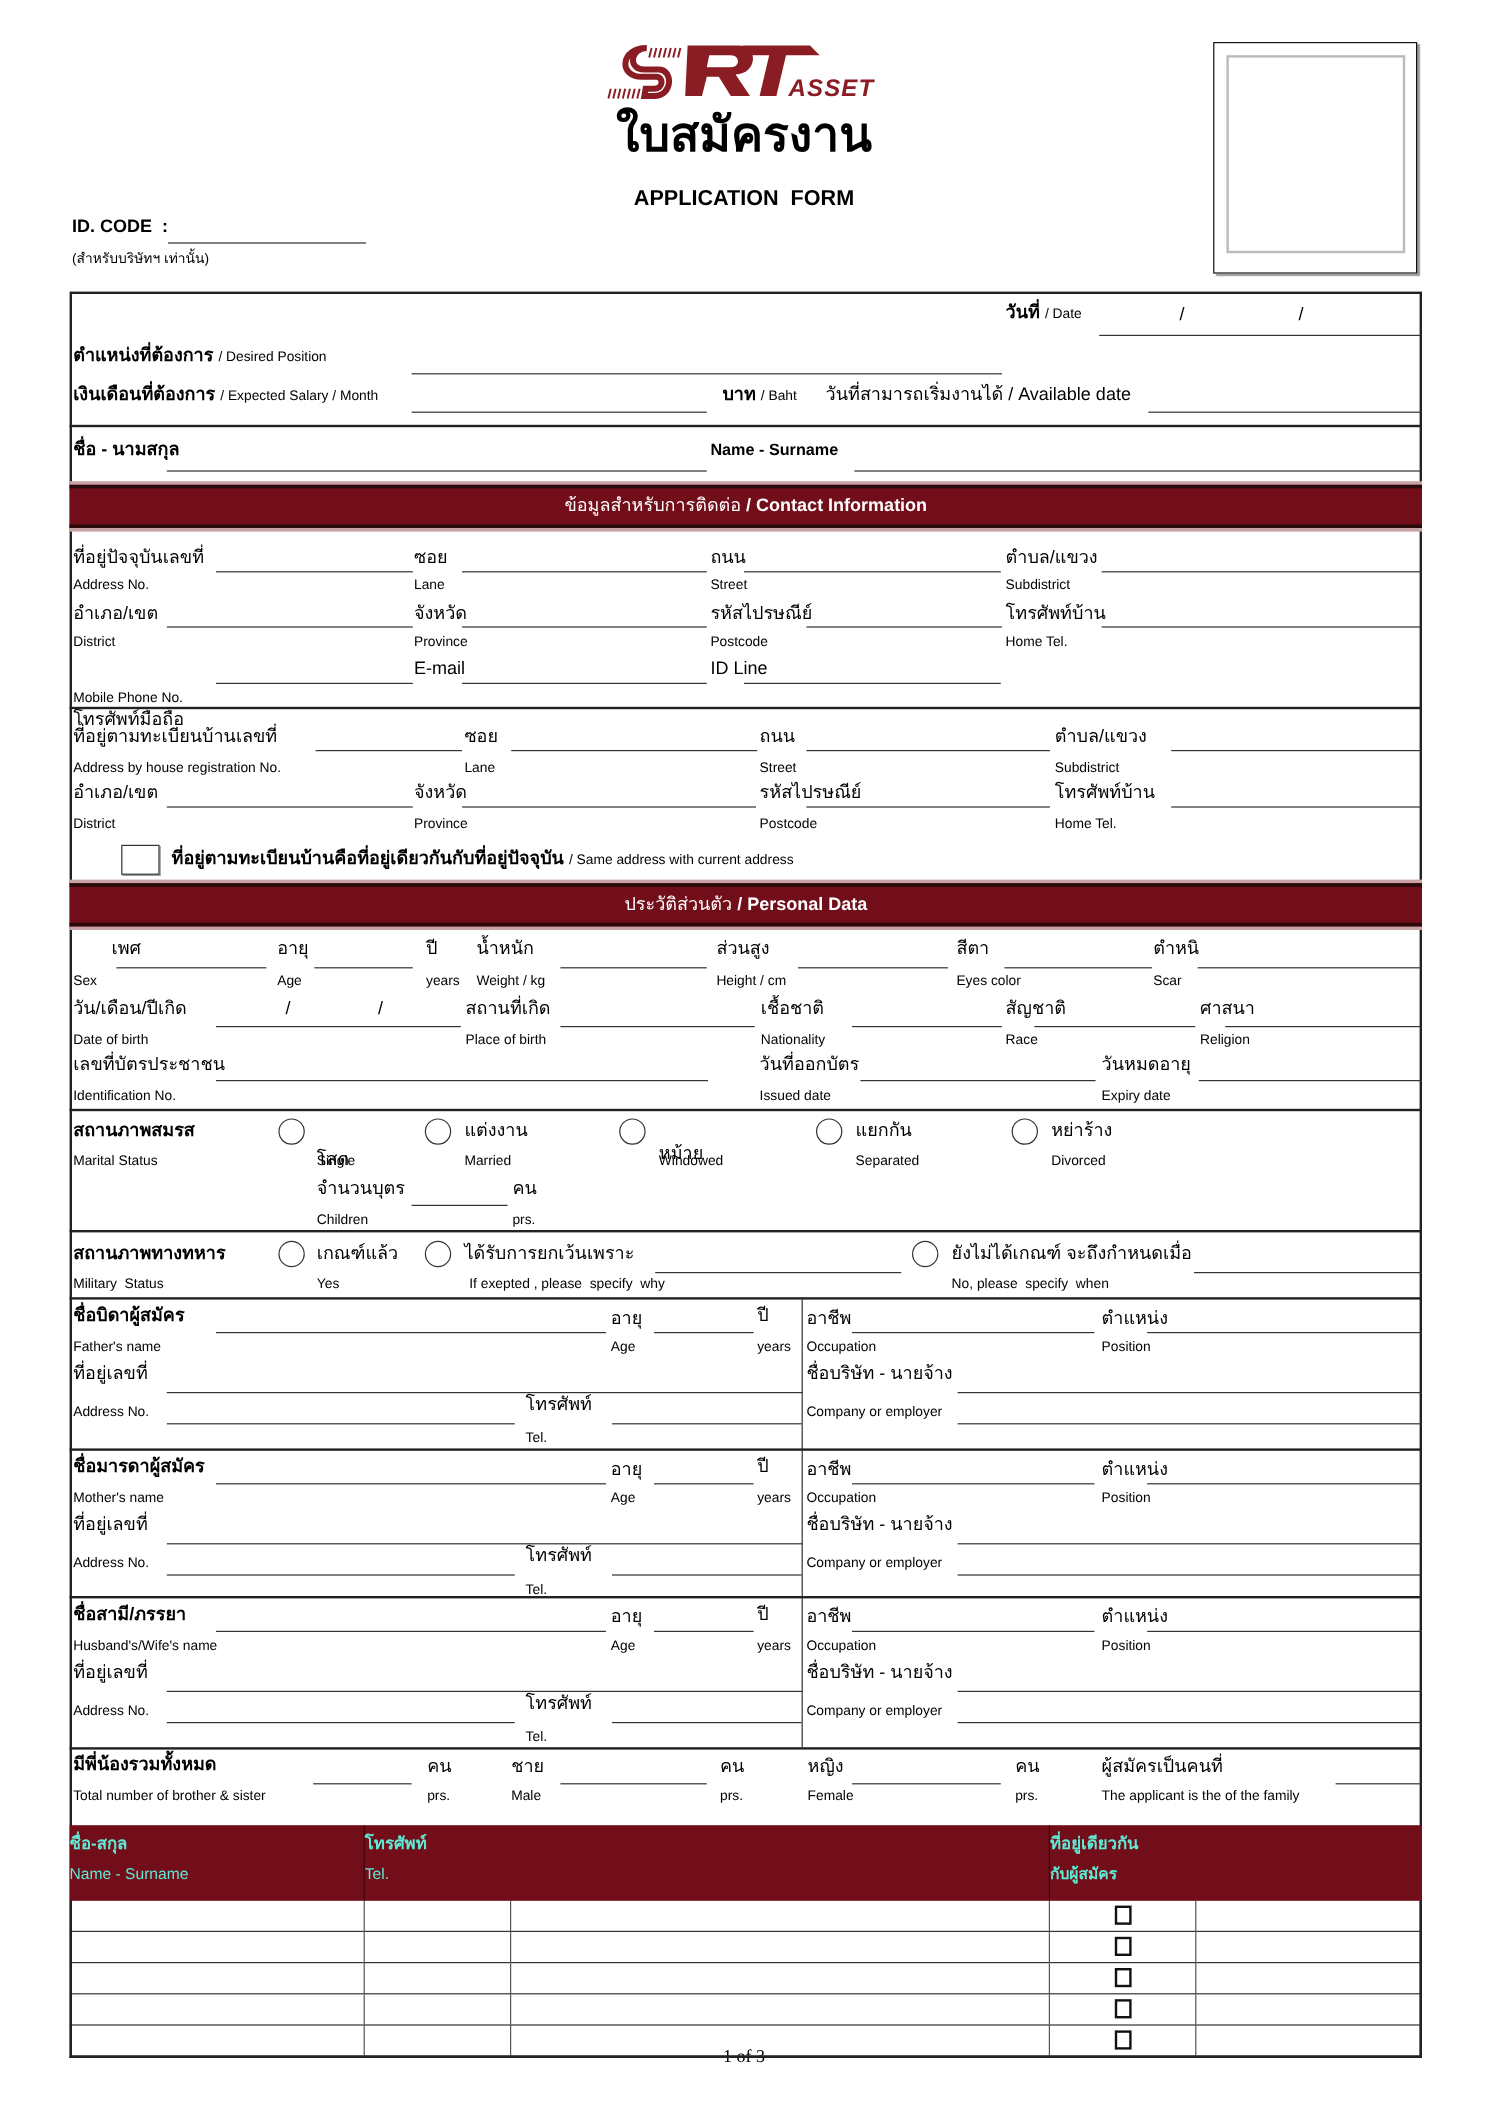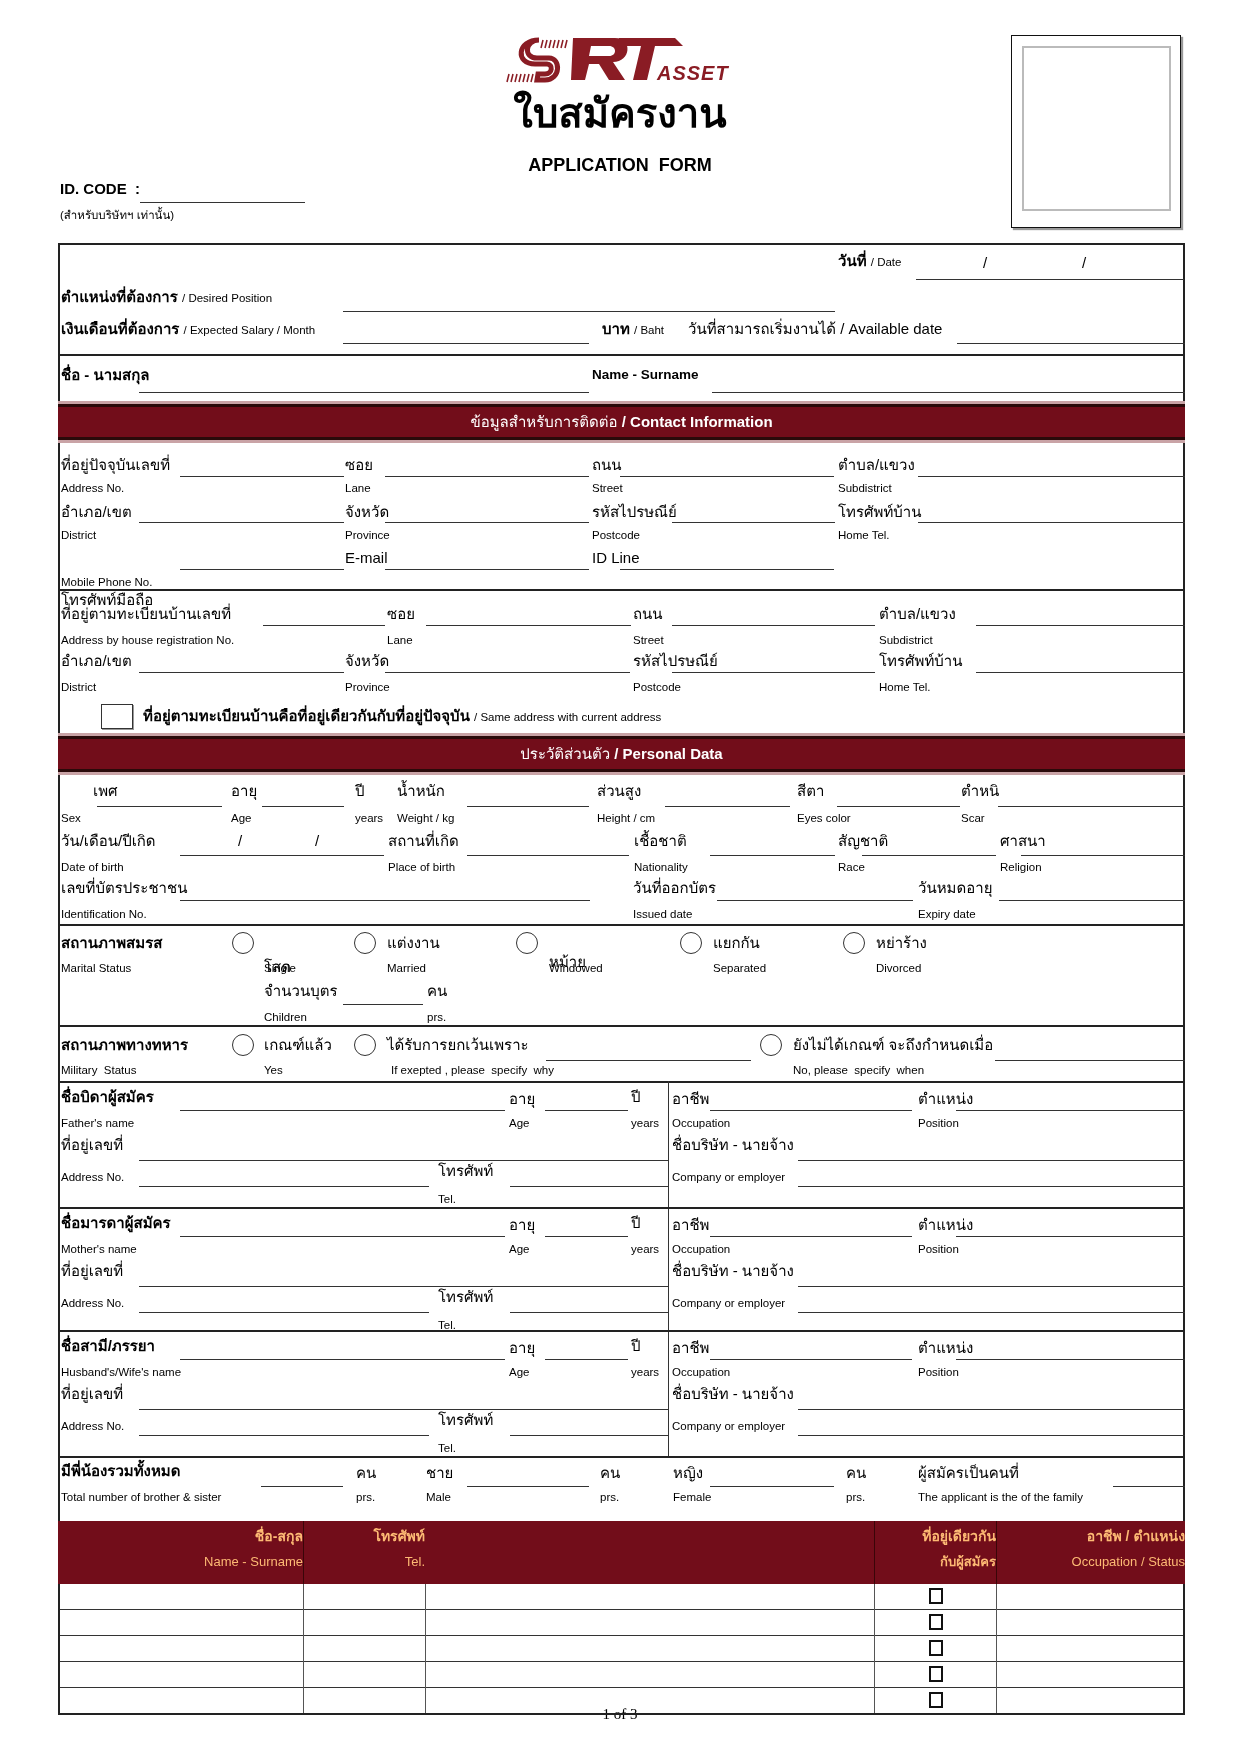--- a/index.html
+++ b/index.html
@@ -17,7 +17,7 @@
   .frame { position: absolute; left: 58px; top: 243px; width: 1127px; height: 1472px; border: 2px solid #222; }
   .vline { position: absolute; width: 0; border-left: 1.5px solid #333; }
   .tbl-head { position: absolute; left: 58px; top: 1521px; width: 1127px; height: 63px; background: #720d1a; }
-  .tbl-head .col { position: absolute; top: 0; height: 63px; color: #fdba74; text-align: right; }
+  .tbl-head .col { position: absolute; top: 0; height: 63px; color: #5eead4; text-align: left; }
   .tbl-head .col .t1 { font-size: 14px; font-weight: bold; margin-top: 6px; line-height: 18px; white-space: nowrap; }
   .tbl-head .col .t2 { font-size: 13px; margin-top: 9px; line-height: 16px; white-space: nowrap; }
   .tbl-row { position: absolute; left: 58px; width: 1127px; height: 26px; border-bottom: 1.5px solid #333; }

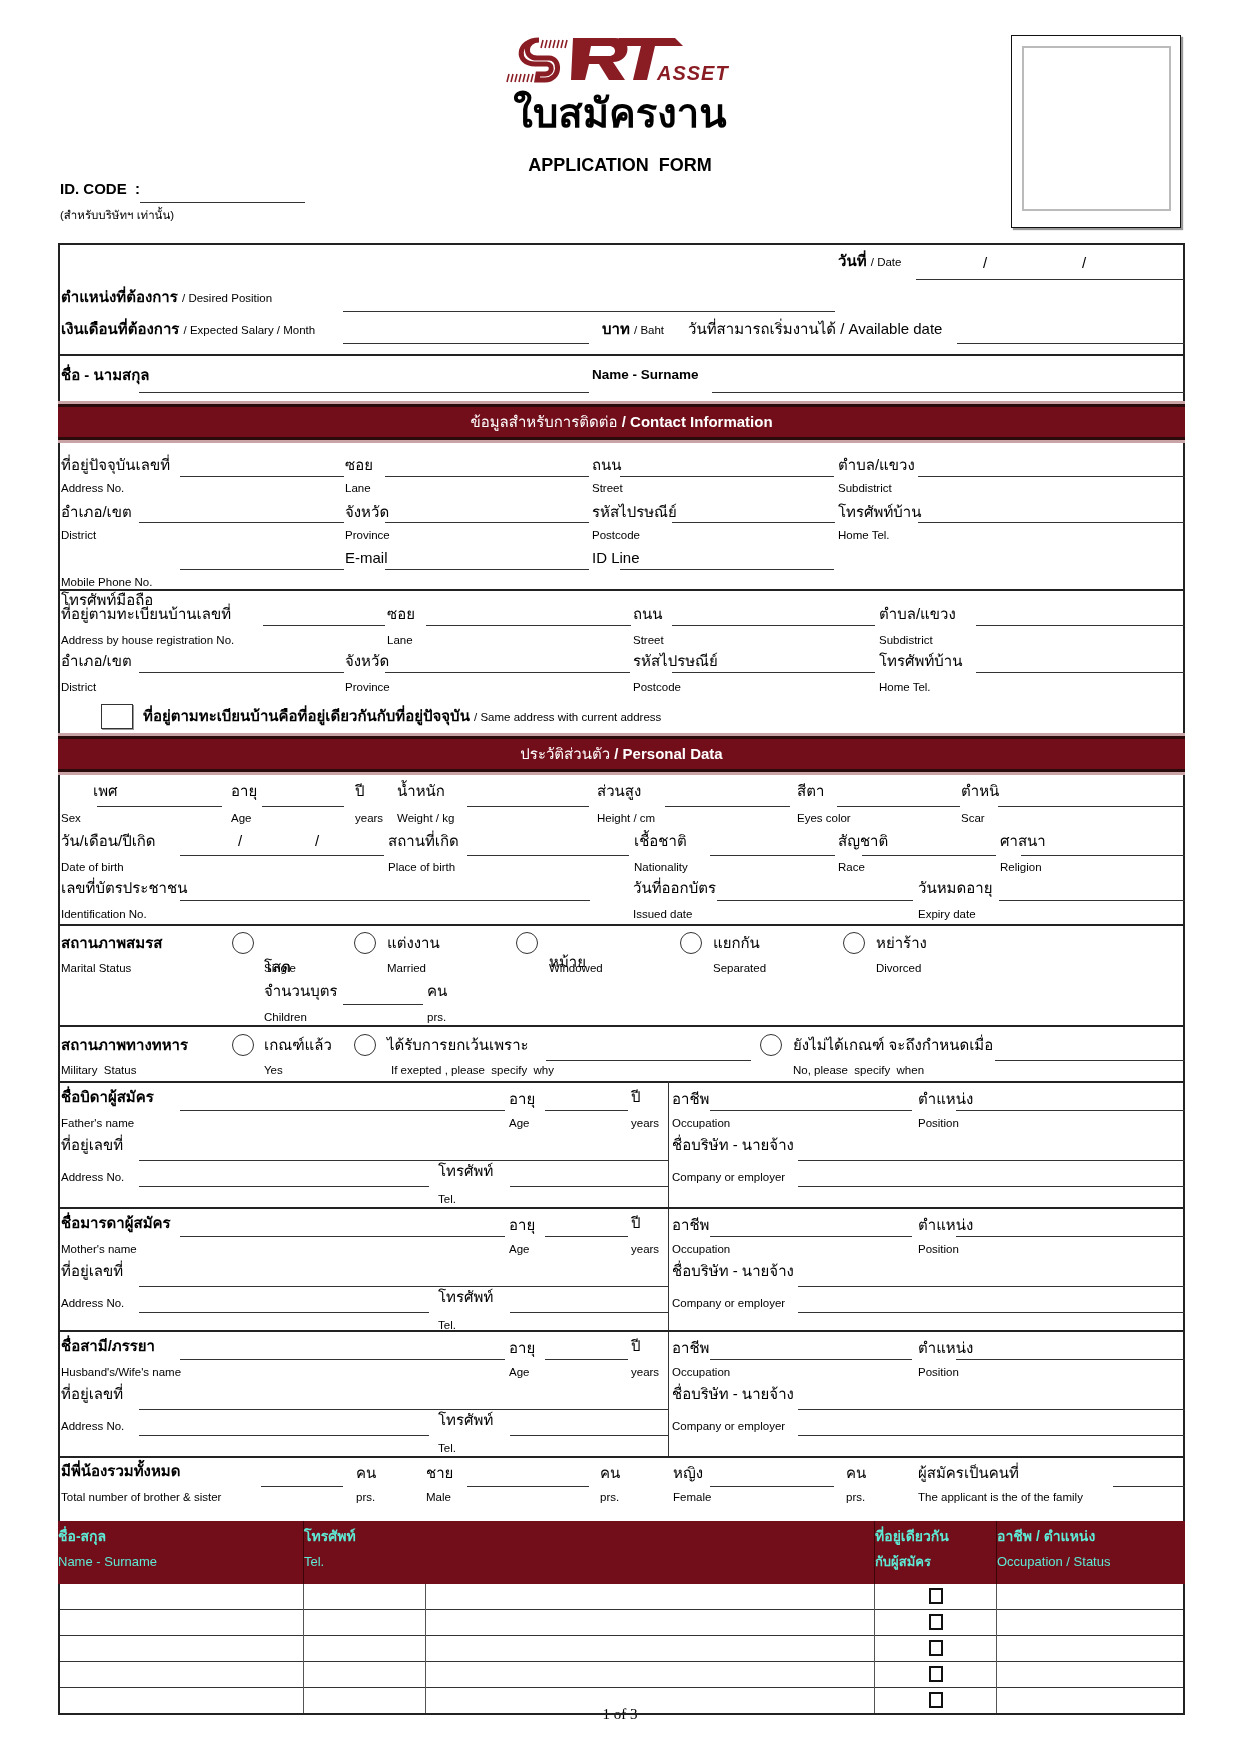--- a/index.html
+++ b/index.html
@@ -157,10 +157,6 @@
     <div class="col" style="left:816px; width:122px;border-left:1.5px solid #3a0508;">
       <div class="t1">ที่อยู่เดียวกัน</div>
       <div class="t2" style="font-weight: bold;">กับผู้สมัคร</div>
-    </div>
-    <div class="col" style="left:938px; width:189px;border-left:1.5px solid #3a0508;">
-      <div class="t1">อาชีพ / ตำแหน่ง</div>
-      <div class="t2">Occupation / Status</div>
     </div>
   </div>
 <div id="tbl-body"></div>

